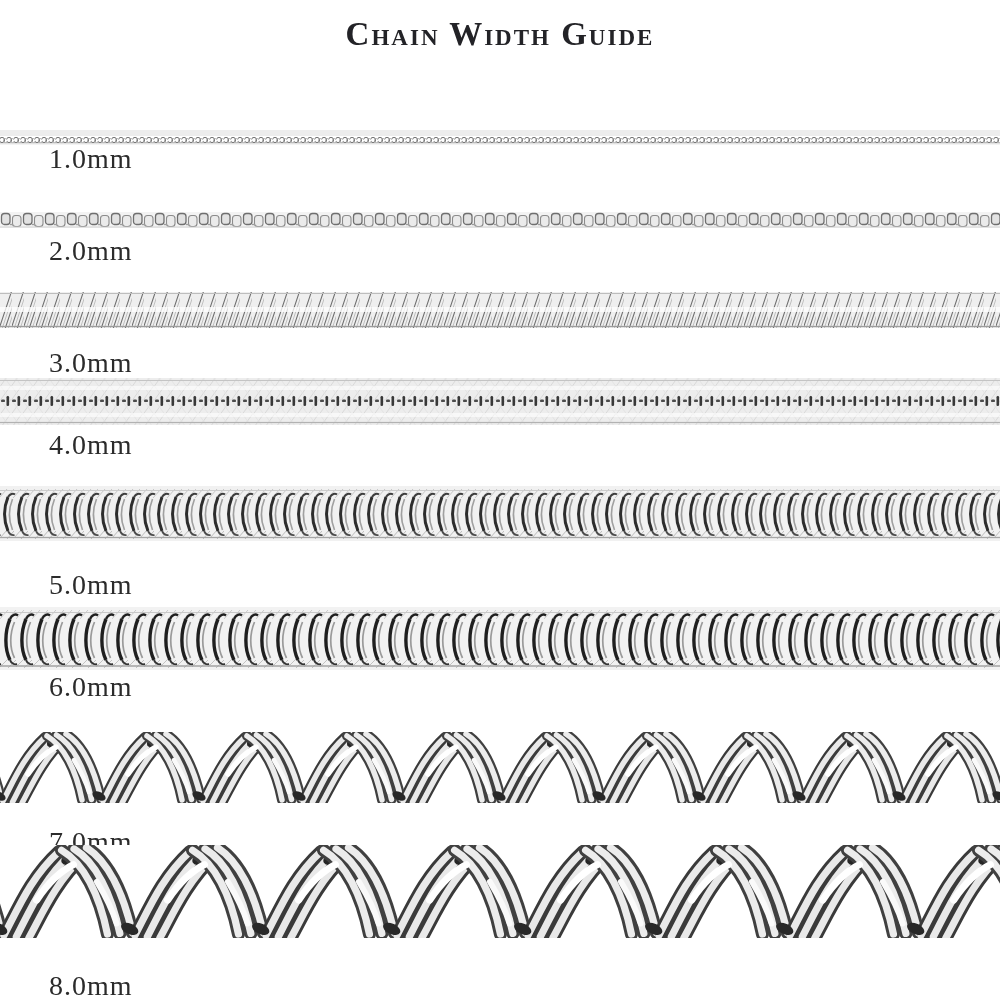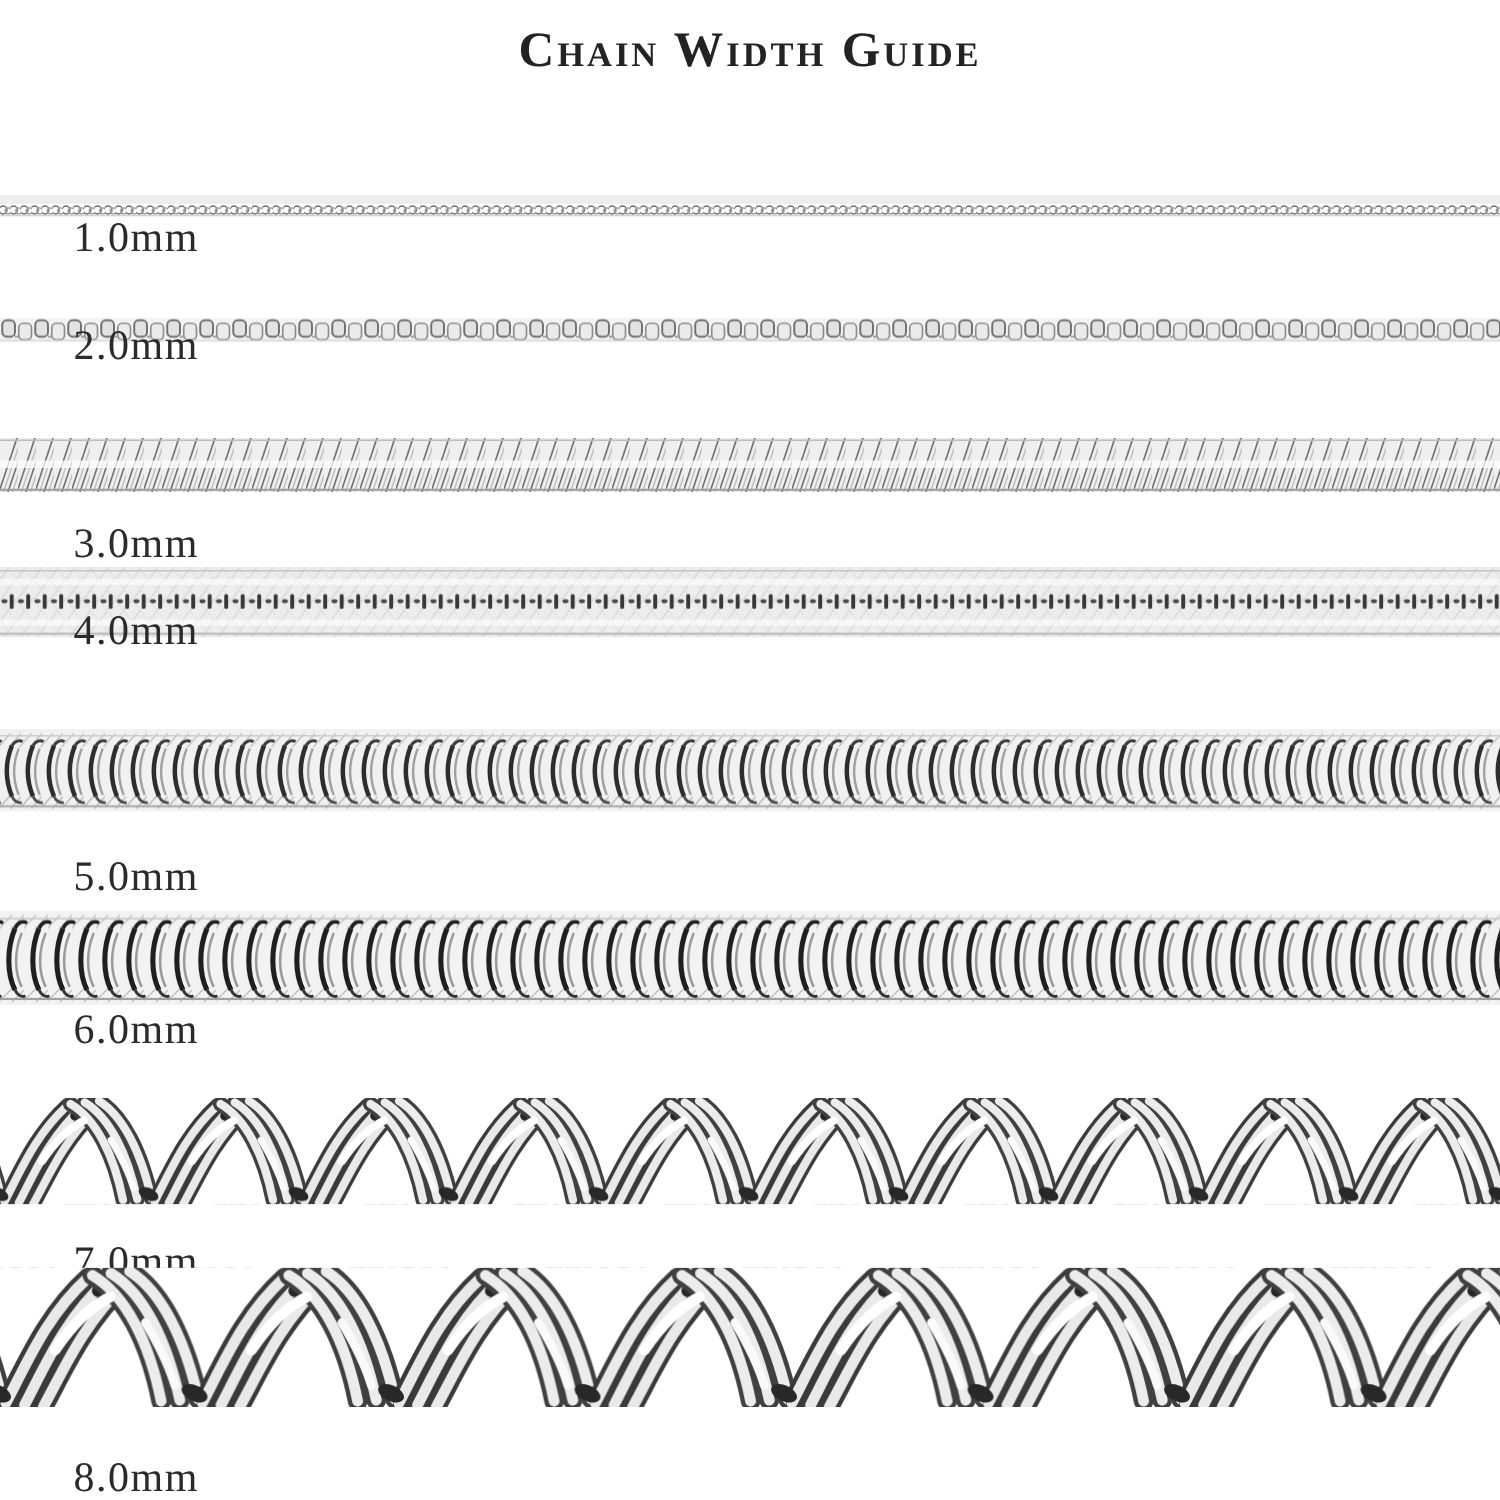--- a/index.html
+++ b/index.html
@@ -109,7 +109,7 @@
     </defs>
     <rect width="1000" height="22" fill="url(#p2)"></rect>
   </svg>
-  <div class="size-label" style="top:216px">2.0mm</div>
+  <div class="size-label" style="top:236px">2.0mm</div>
 
   <svg class="chain" style="top:292px" width="1000" height="36" aria-hidden="true">
     <defs>

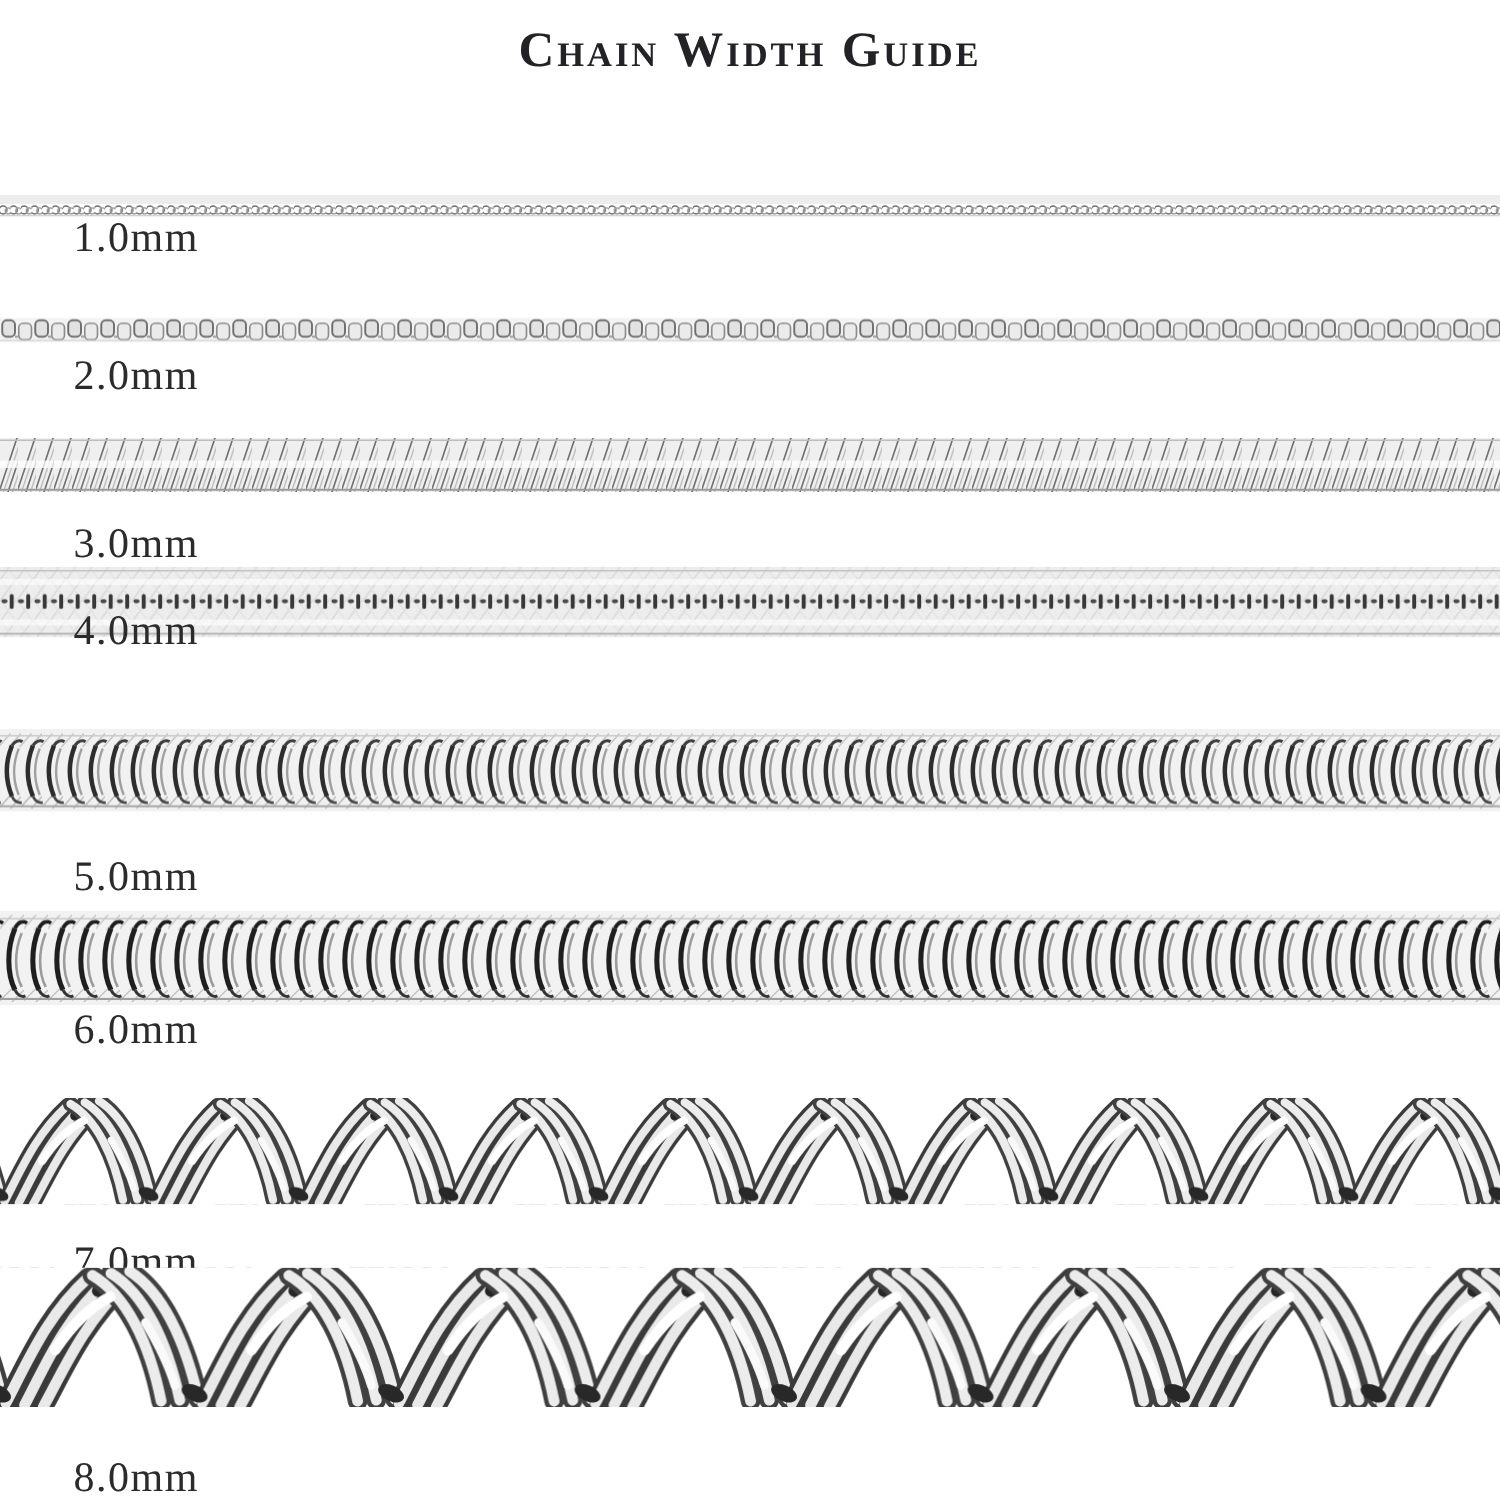--- a/index.html
+++ b/index.html
@@ -142,7 +142,7 @@
     </defs>
     <rect width="1000" height="47" fill="url(#p4)"></rect>
   </svg>
-  <div class="size-label" style="top:406px">4.0mm</div>
+  <div class="size-label" style="top:430px">4.0mm</div>
 
   <svg class="chain" style="top:486px" width="1000" height="55" aria-hidden="true">
     <defs>

